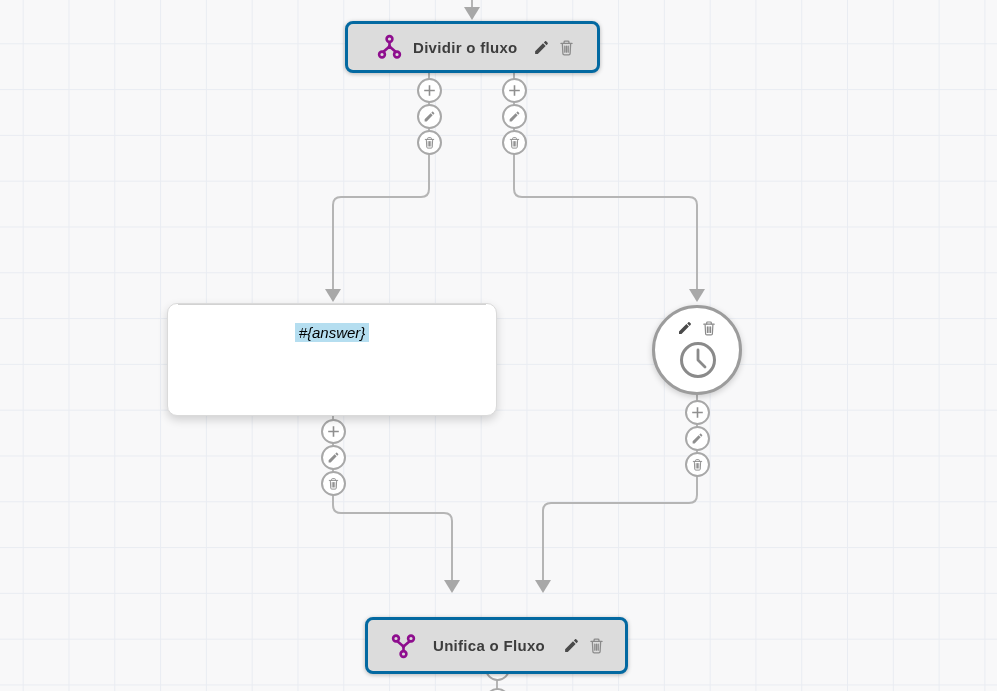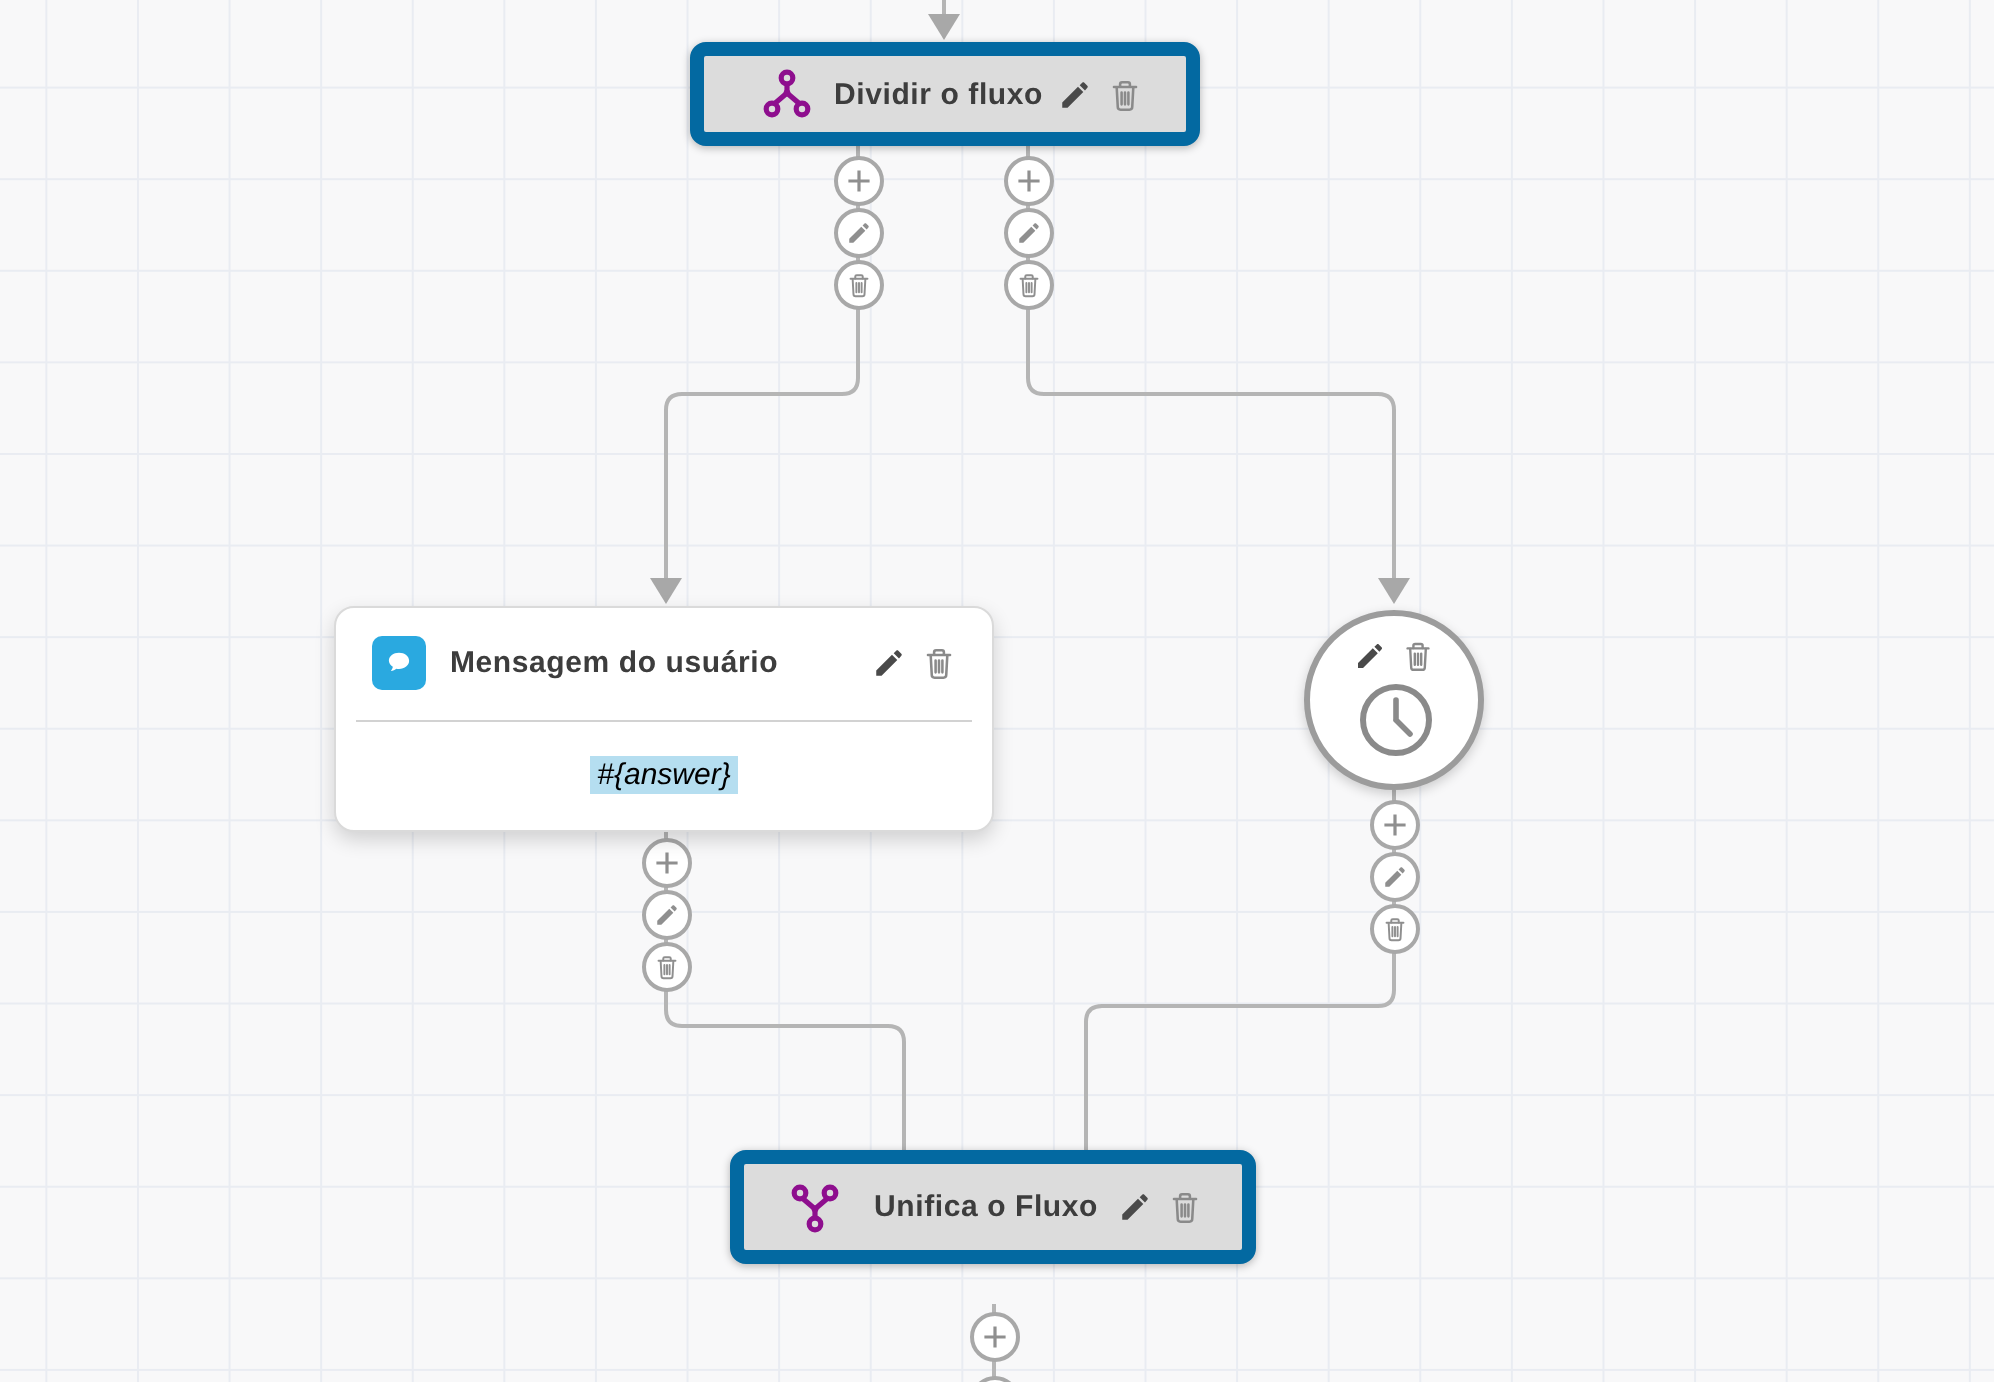--- a/index.html
+++ b/index.html
@@ -33,7 +33,7 @@
     border-radius:8px;cursor:pointer;
   }
   .node.gray{
-    background:#dcdcdc;border:7px solid #0369a1;
+    background:#dcdcdc;border:3px solid #0369a1;
     box-shadow:0 1px 4px rgba(0,0,0,.28);
     align-items:center;
   }

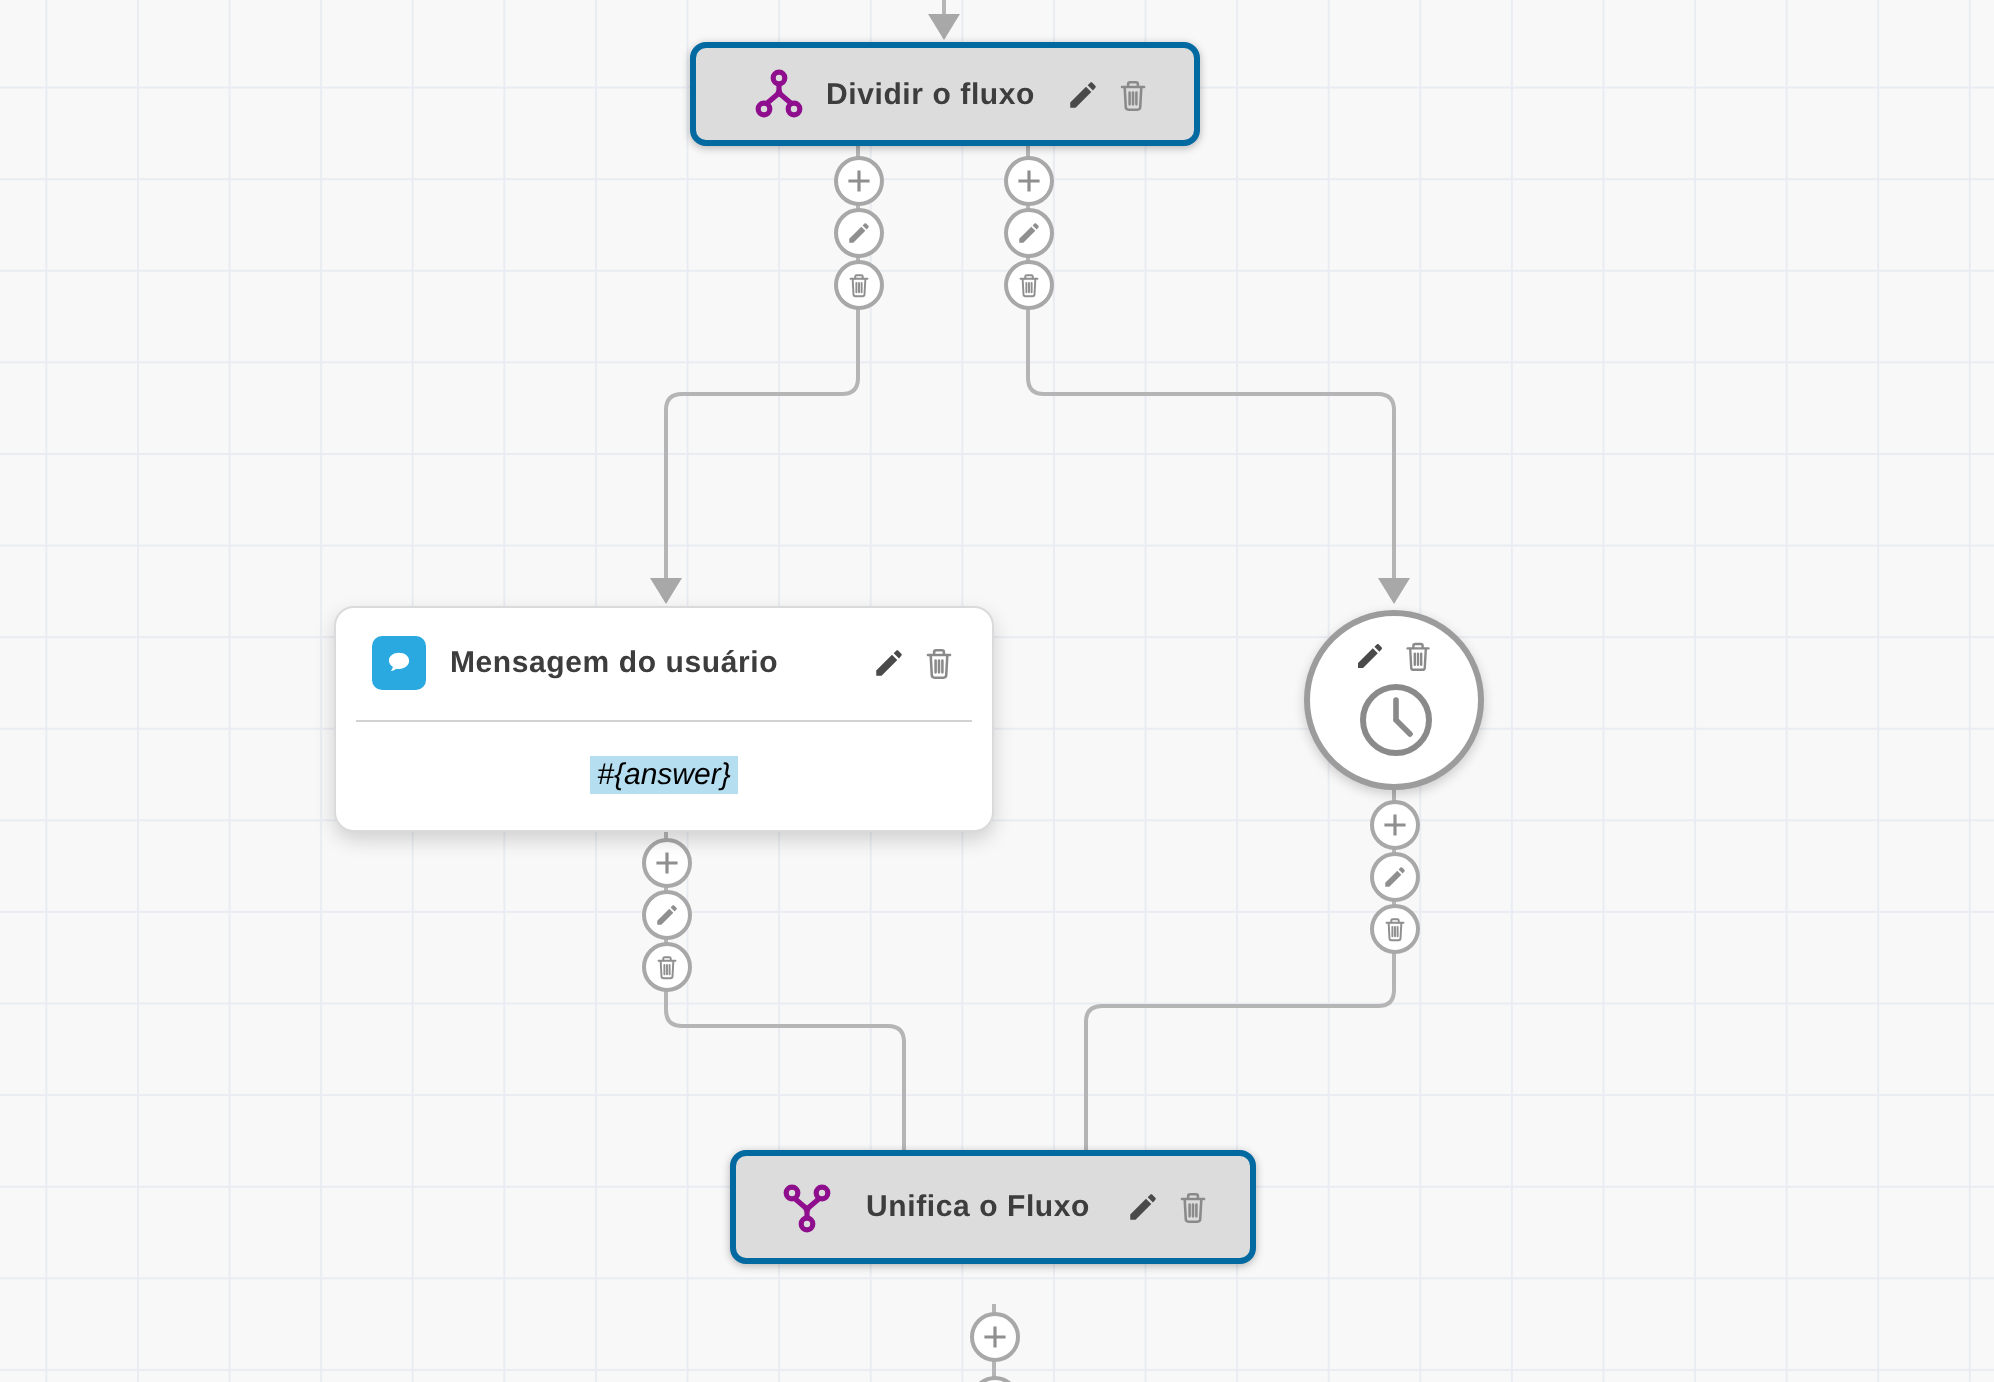--- a/index.html
+++ b/index.html
@@ -218,30 +218,6 @@
 </div>
 
 <div class="node white" style="left:167px;top:303px;width:330px;height:113px;">
-  <div class="nheader">
-    <div class="chaticon">
-      <svg width="19" height="19" viewBox="0 0 27 27">
-        <path fill="#ffffff" d="M13.5 6.2c-4 0-7.2 2.5-7.2 5.6 0 1.8 1.1 3.4 2.8 4.4-.1.9-.5 2-1.4 2.9 1.6-.2 3-.9 3.9-1.6.6.1 1.2.2 1.9.2 4 0 7.2-2.5 7.2-5.8 0-3.2-3.2-5.7-7.2-5.7z"></path>
-      </svg>
-    </div>
-    <span class="nlabel">Mensagem do usuário</span>
-    <span class="spacer"></span>
-    <button class="act">
-      <svg width="17" height="17" viewBox="0 0 16 16">
-          <path fill="#4a4a4a" d="M2 11.5V14h2.5l7.4-7.4-2.5-2.5L2 11.5zM13.8 4.6c.3-.3.3-.7 0-1l-1.4-1.4c-.3-.3-.7-.3-1 0l-1.2 1.2 2.5 2.5 1.1-1.3z"></path>
-        </svg>
-    </button>
-    <button class="act">
-      <svg width="17" height="17" viewBox="0 0 16 16">
-          <g fill="none" stroke="#8a8a8a" stroke-width="1.2" stroke-linecap="round">
-            <path d="M2.8 4.2h10.4"></path>
-            <path d="M5.7 4V2.8c0-.5.4-.8.9-.8h2.8c.5 0 .9.3.9.8V4"></path>
-            <path d="M4.1 4.5l.5 9.2c0 .7.6 1.2 1.3 1.2h4.2c.7 0 1.3-.5 1.3-1.2l.5-9.2"></path>
-            <path d="M6.4 6.8v5.6M8 6.8v5.6M9.6 6.8v5.6"></path>
-          </g>
-        </svg>
-    </button>
-  </div>
   <div class="ndivider"></div>
   <div class="nbody">
     <span class="answer">#{answer}</span>

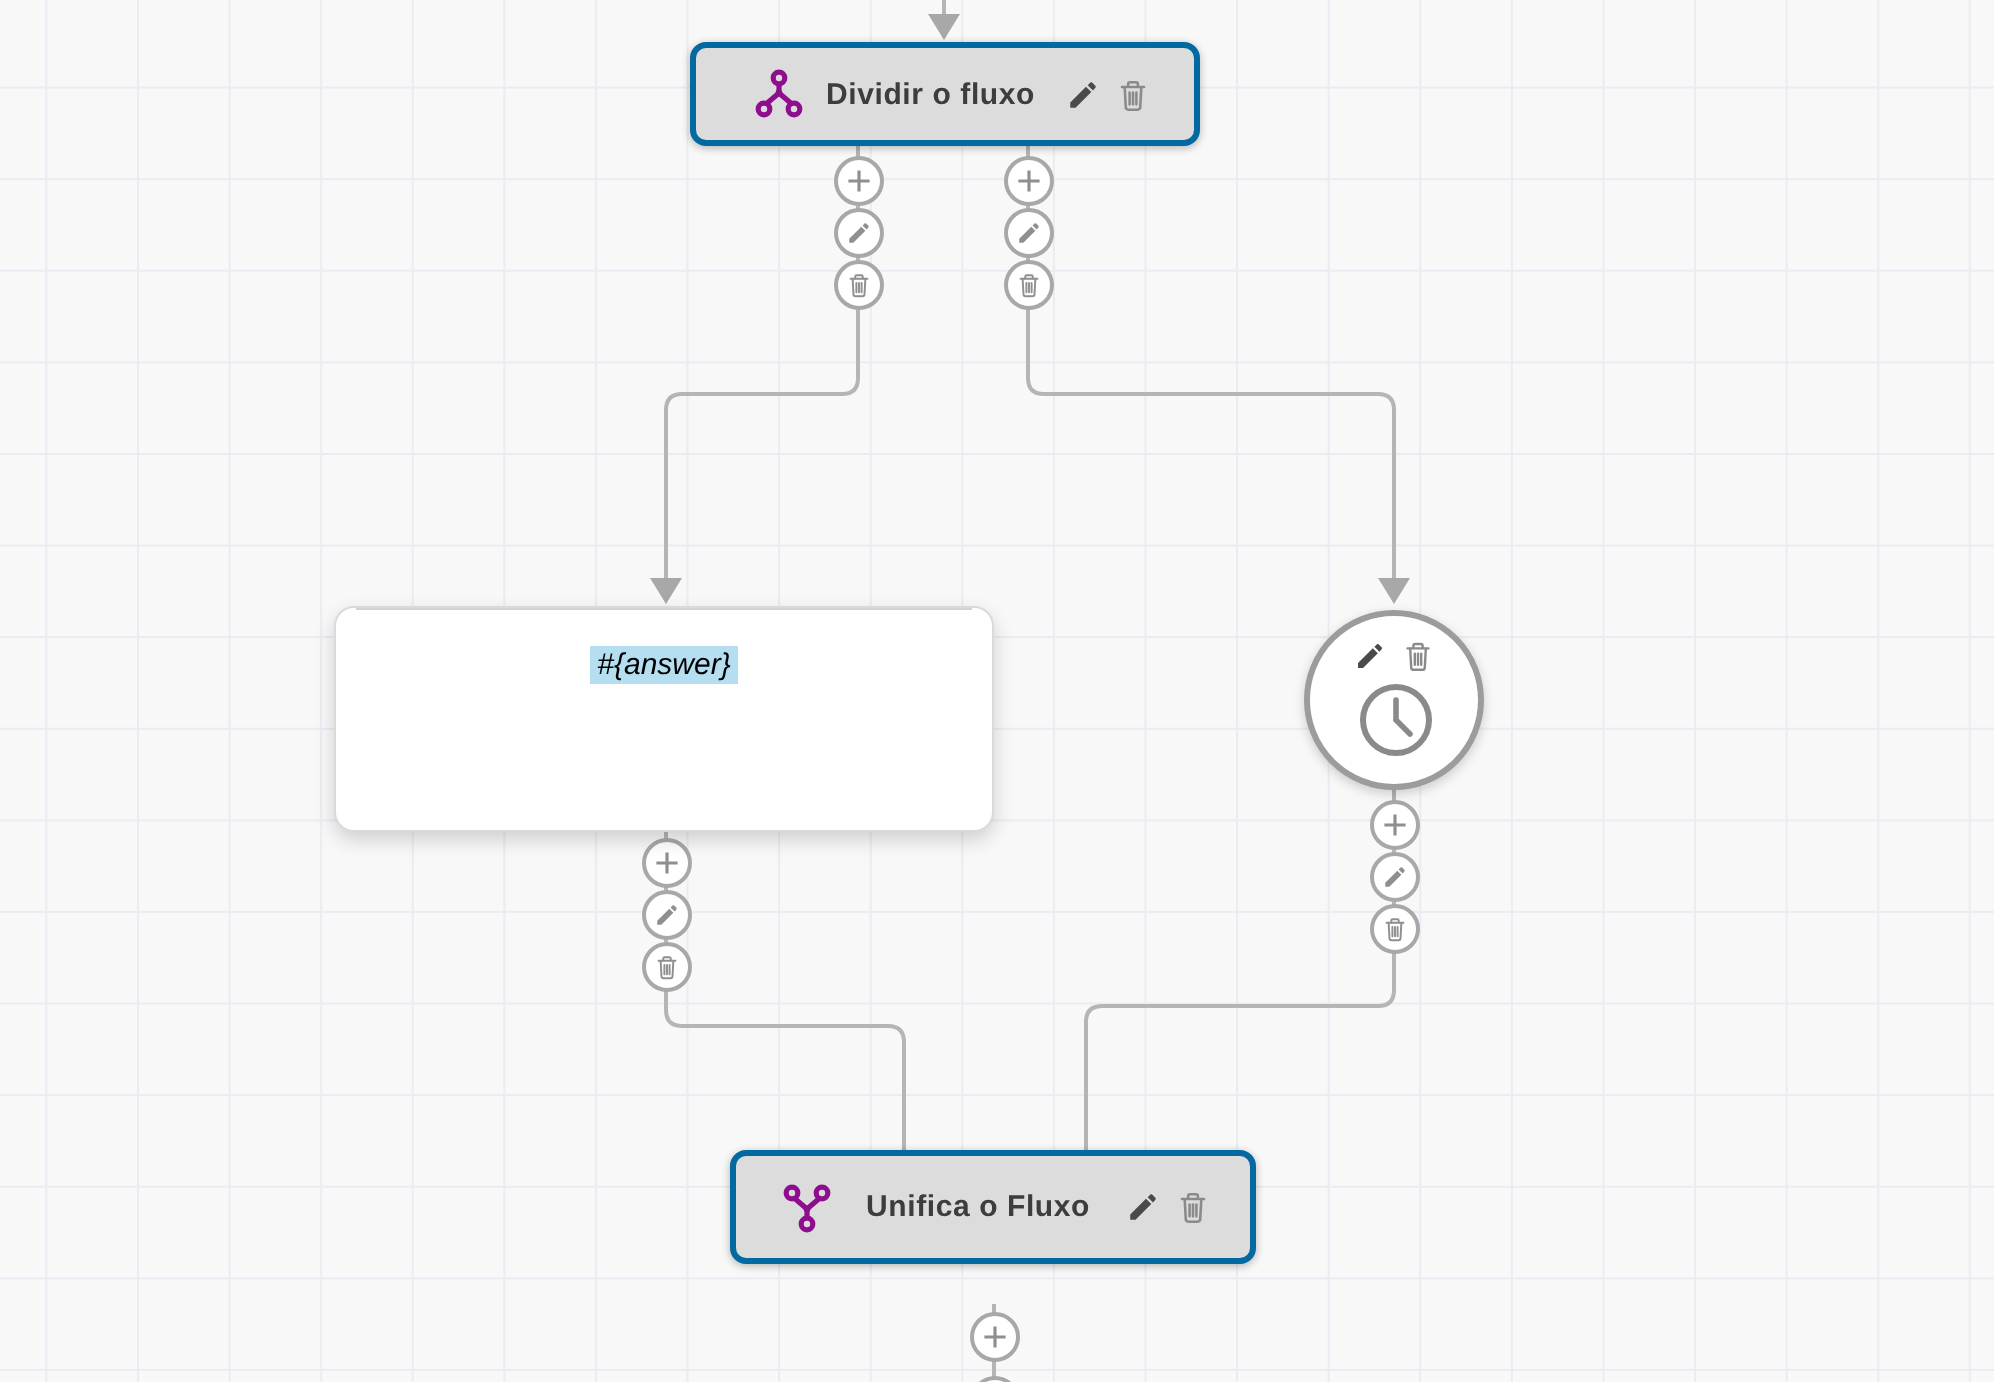--- a/index.html
+++ b/index.html
@@ -248,7 +248,7 @@
   </svg>
 </div>
 
-<div class="node gray" style="left:365px;top:575px;width:263px;height:57px;padding:0 20px 0 22px;">
+<div class="node gray" style="left:365px;top:617px;width:263px;height:57px;padding:0 20px 0 22px;">
   <svg width="27" height="27" viewBox="0 0 27 27">
     <g stroke="#8e0e8e" stroke-width="2.6" fill="none" stroke-linecap="round">
       <path d="M6.5 8.5 L13.5 14.5 M20.5 8.5 L13.5 14.5 M13.5 14.5 L13.5 19.5"></path>

